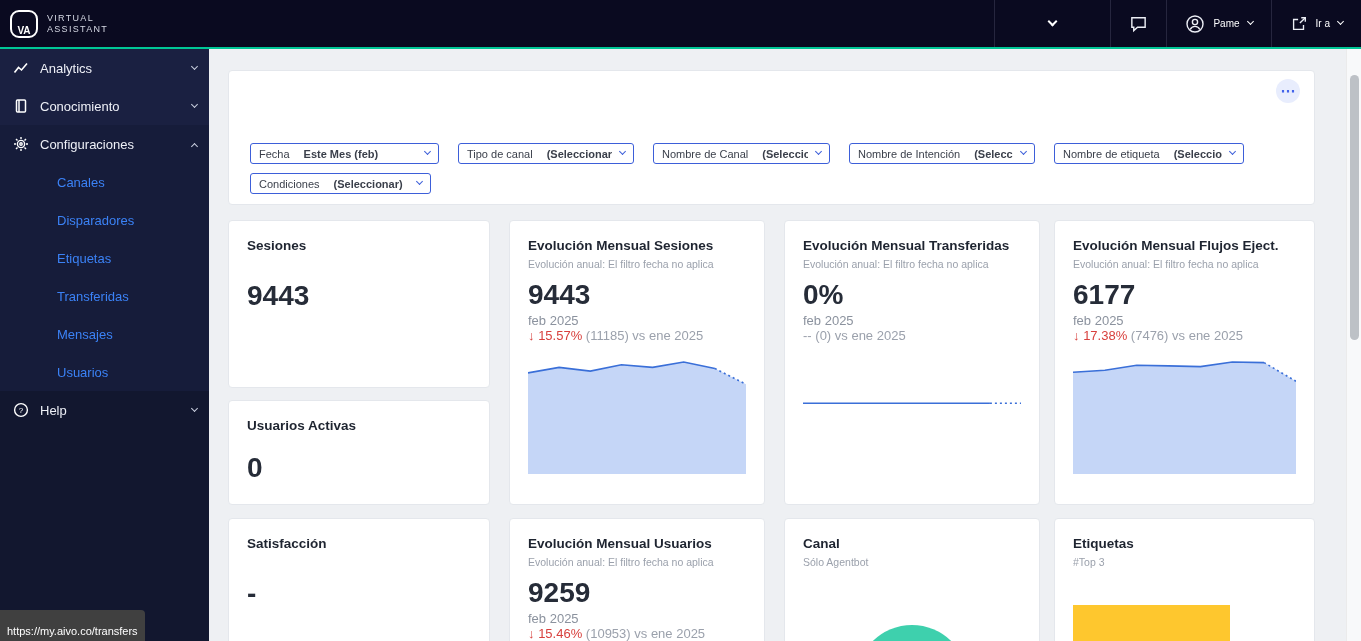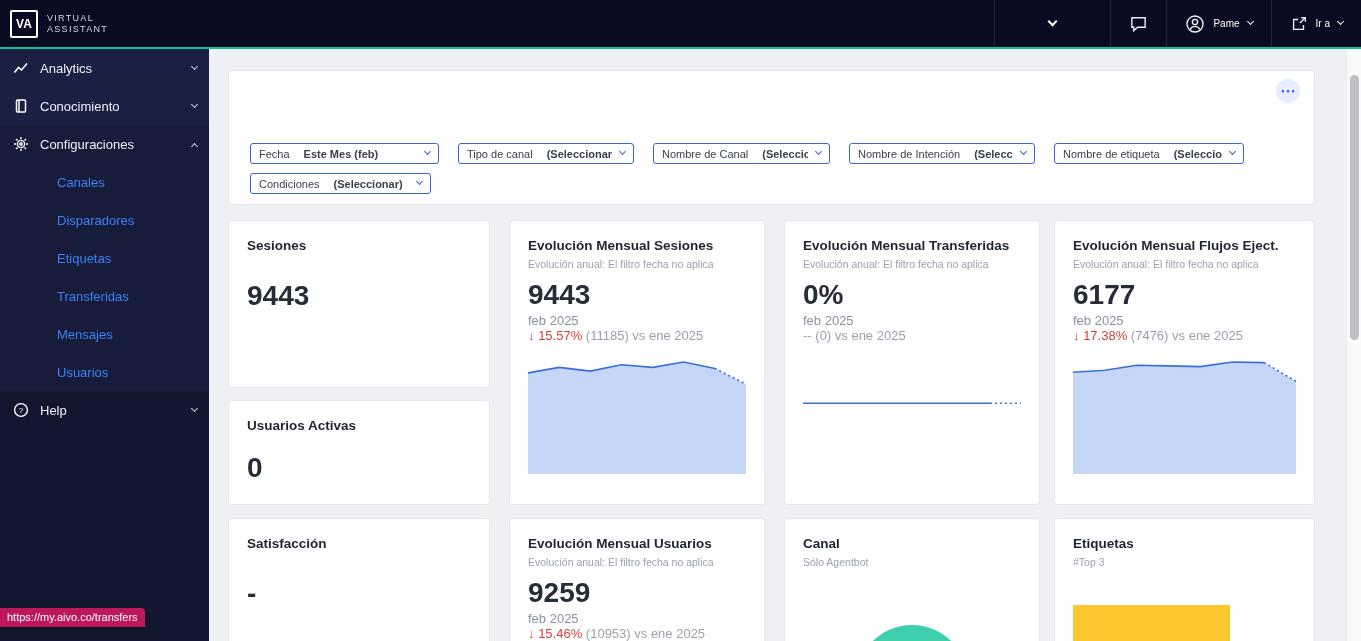--- a/index.html
+++ b/index.html
@@ -11,8 +11,8 @@
   .topbar{position:absolute;left:0;top:0;width:1361px;height:47px;background:#0a0a20;
     display:flex;align-items:center;color:#fff;z-index:30}
   .brand{display:flex;align-items:center;gap:9px;padding-left:10px}
-  .logo-box{width:28px;height:28px;border:2px solid #fff;border-radius:2px;
-    display:flex;align-items:center;justify-content:center;font-size:12px;font-weight:700}
+  .logo-box{width:28px;height:28px;border:2px solid #fff;border-radius:9px;
+    display:flex;align-items:flex-end;justify-content:center;font-size:10px;font-weight:700}
   .brand-text{font-size:9px;letter-spacing:1.3px;color:#d6d9e4;line-height:11px}
   .tb-right{margin-left:auto;display:flex;align-items:stretch;height:47px}
   .tb-item{display:flex;align-items:center;justify-content:center;gap:8px;

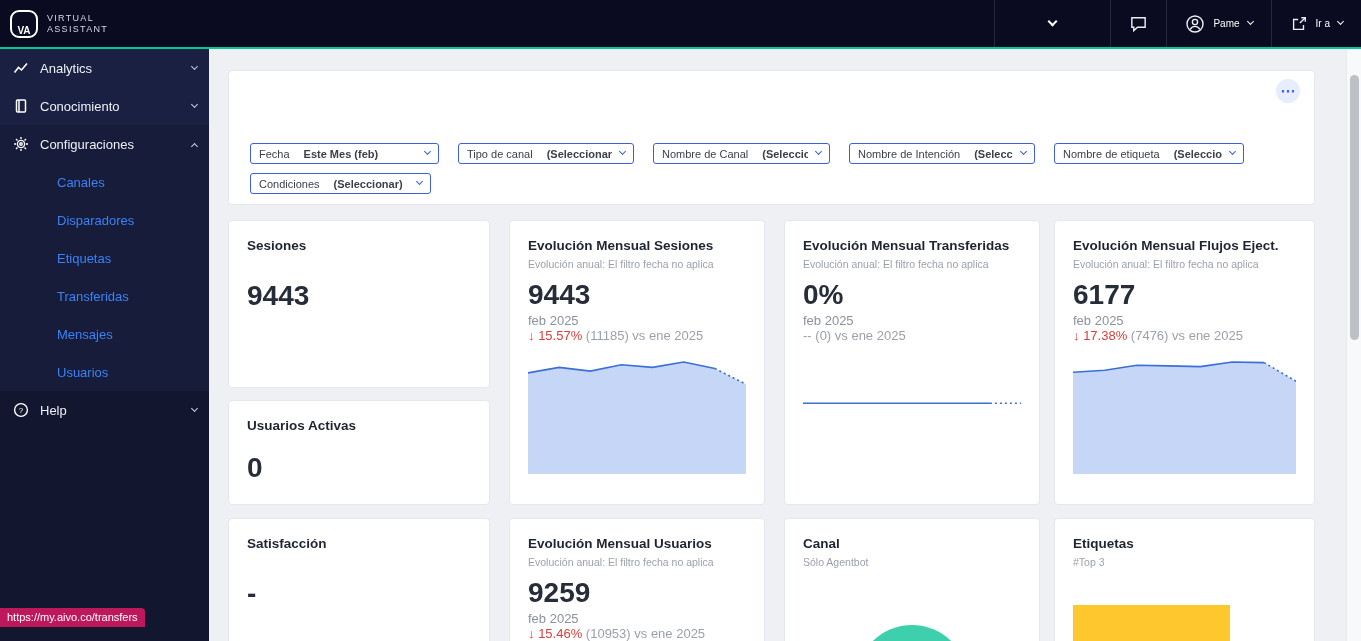--- a/index.html
+++ b/index.html
@@ -37,8 +37,8 @@
   .nav-bottom{background:#12172f;flex:1;display:flex;flex-direction:column}
 
   
-  .link-preview{position:absolute;left:0;bottom:14px;background:#be185d;color:#fff;
-    font-size:11px;padding:3px 7px 4px;border-top-right-radius:4px;z-index:60}
+  .link-preview{position:absolute;left:0;bottom:0;background:#404040;color:#fff;
+    font-size:11px;padding:15px 7px 4px;border-top-right-radius:4px;z-index:60}
 
   
   .main{position:absolute;left:209px;top:49px;right:0;bottom:0;background:#eef0f3;overflow:hidden}

